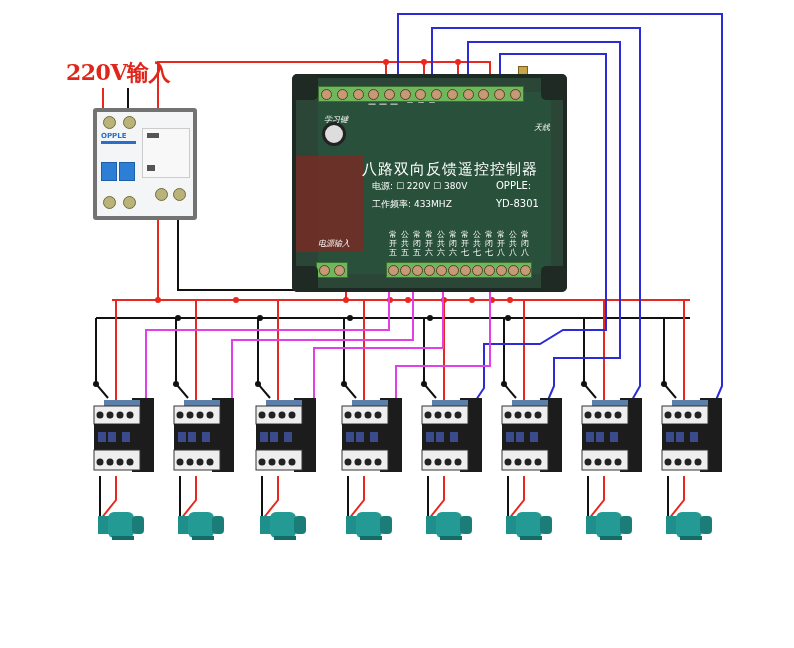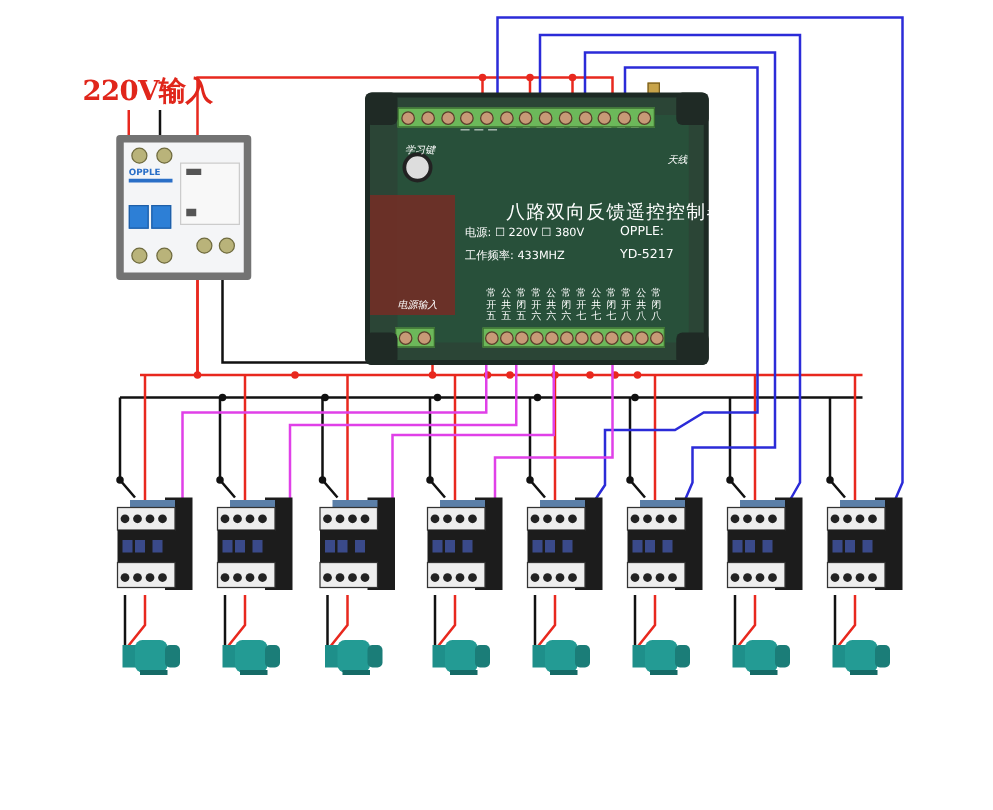--- a/index.html
+++ b/index.html
@@ -6,7 +6,7 @@
   body{width:794px;height:648px;position:relative;overflow:hidden;font-family:"DejaVu Sans",sans-serif;}
   #wires{position:absolute;left:0;top:0;width:794px;height:648px;}
   .title220{position:absolute;left:66px;top:58px;color:#e0261b;font:bold 22px "DejaVu Serif",serif;letter-spacing:-0.5px;}
-  .breaker{position:absolute;left:93px;top:108px;width:96px;height:104px;background:#f4f5f7;border:6px solid #737373;border-radius:3px;}
+  .breaker{position:absolute;left:93px;top:108px;width:96px;height:104px;background:#f4f5f7;border:4px solid #737373;border-radius:3px;}
   .breaker .screw{position:absolute;width:11px;height:11px;border-radius:50%;background:#b9b37a;border:1px solid #6f6b3f;}
   .breaker .brand{position:absolute;left:4px;top:20px;font-size:7px;color:#2a6fc7;font-weight:bold;}
   .breaker .strip{position:absolute;left:4px;top:29px;width:35px;height:3px;background:#2a6fc7;}

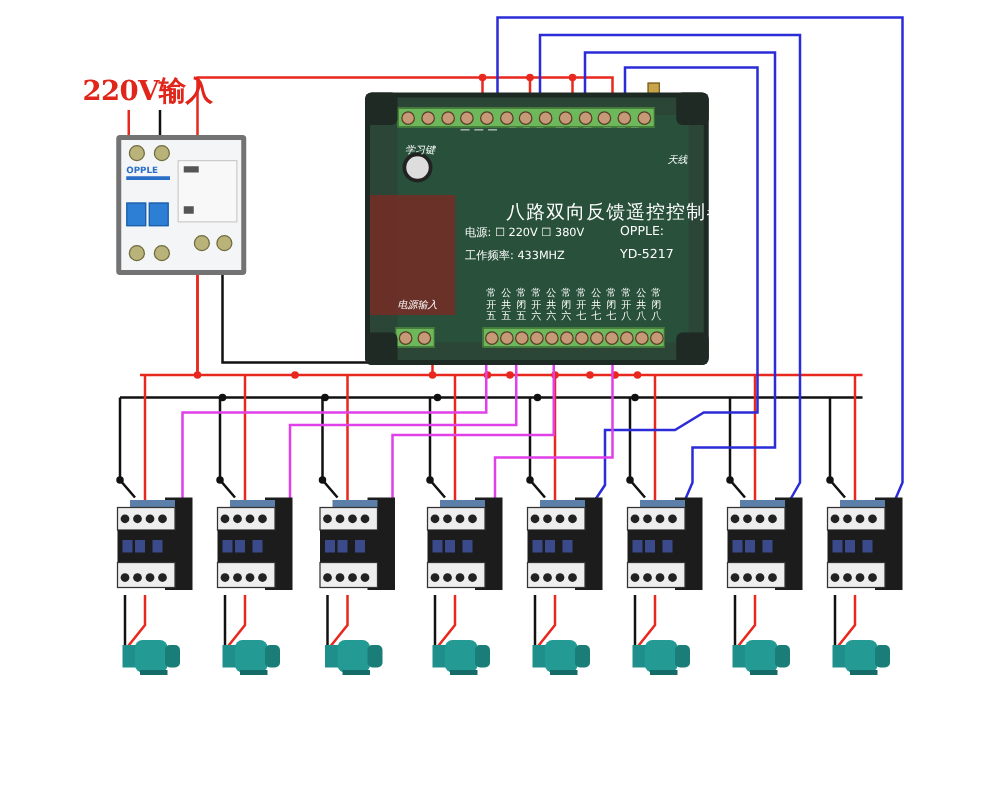--- a/index.html
+++ b/index.html
@@ -21,7 +21,7 @@
   .term{position:absolute;height:14px;background:#6cb85a;border:1px solid #3b6e30;display:flex;align-items:center;justify-content:space-around;}
   .term span{width:9px;height:9px;border-radius:50%;background:#c79a77;border:1px solid #5a3d2a;}
   .lbl{position:absolute;color:#fff;font-size:9px;font-style:italic;}
-  .board-title{position:absolute;left:66px;top:82px;color:#fff;font-size:15px;letter-spacing:1px;white-space:nowrap;margin-left:43px;}
+  .board-title{position:absolute;left:66px;top:82px;color:#fff;font-size:15px;letter-spacing:1px;white-space:nowrap;}
   .spec{position:absolute;color:#fff;font-size:9px;white-space:nowrap;}
   .chan{position:absolute;color:#fff;font-size:8px;line-height:9px;width:10px;text-align:center;}
   .chan.rot{writing-mode:vertical-rl;transform:rotate(180deg);line-height:10px;}

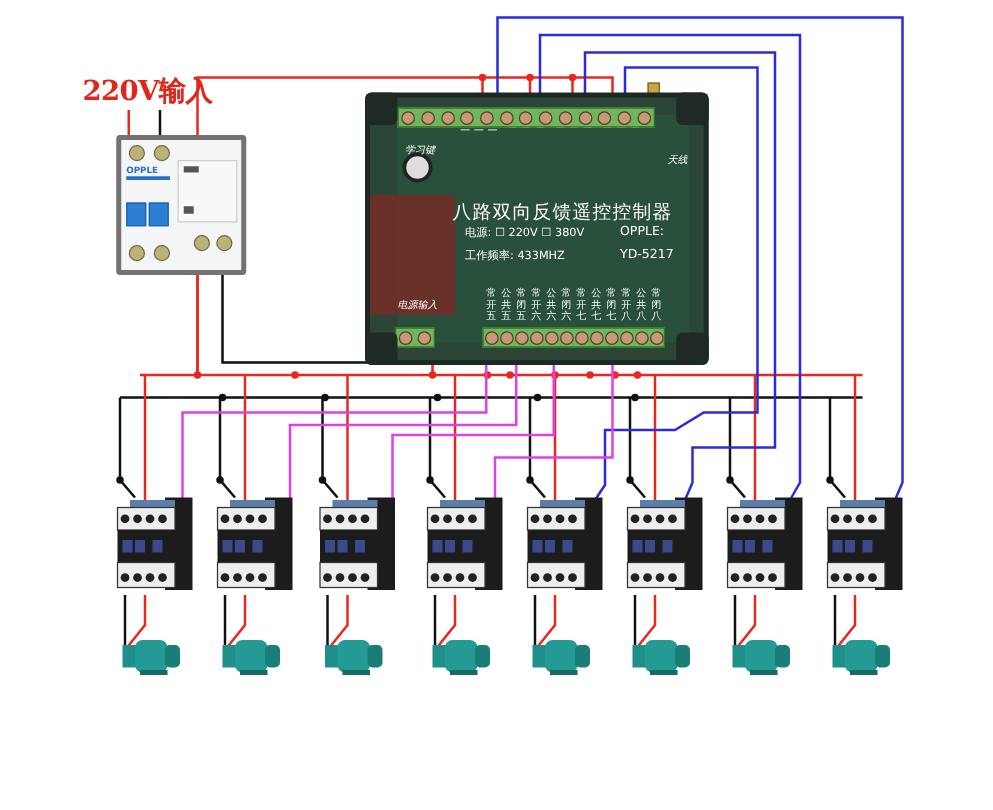--- a/index.html
+++ b/index.html
@@ -148,7 +148,7 @@
   <div class="spec" style="left:76px;top:120px">
     <span>工作频率:</span> <span>433MHZ</span>
   </div>
-  <div class="spec" style="left:200px;top:120px;font-size:10px">YD-5217</div>
+  <div class="spec" style="left:200px;top:120px;font-size:10px">YD-8301</div>
   <div id="topChans">
       <div class="chan rot" style="left: 72px; top: 30px;">常闭一</div>
       <div class="chan rot" style="left: 83px; top: 30px;">公共一</div>

